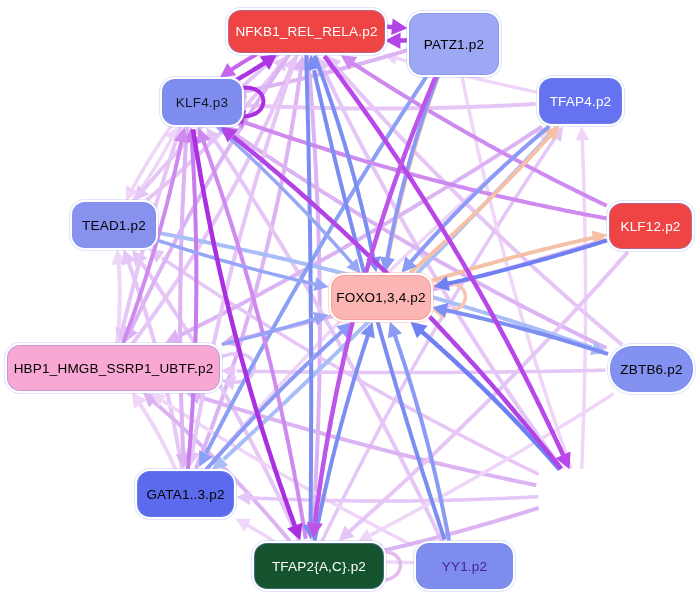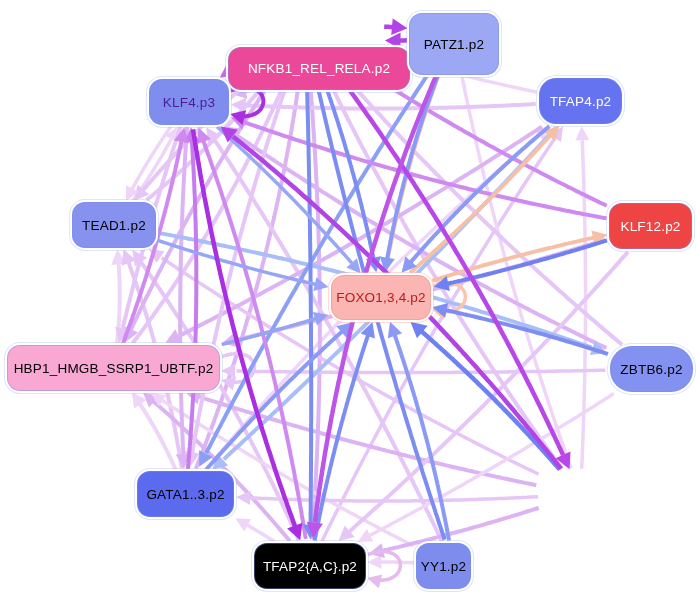--- a/index.html
+++ b/index.html
@@ -326,7 +326,7 @@
       </g>
     </svg>
   <div id="node-layer">
-      <div class="node" style="left: 228px; top: 10px; width: 182px; height: 43px; background: #ec4899; color: rgb(255, 255, 255); box-shadow: rgb(255, 255, 255) 0px 0px 0px 2px, rgba(150, 170, 240, 0.3) 0px 0px 0px 3px; margin-top: 37px;">
+      <div class="node" style="left: 228px; top: 10px; width: 157px; height: 43px; background: #ef4444; color: rgb(255, 255, 255); box-shadow: rgb(255, 255, 255) 0px 0px 0px 2px, rgba(150, 170, 240, 0.3) 0px 0px 0px 3px;">
         <span class="lbl">NFKB1_REL_RELA.p2</span>
       </div>
       <div class="node" style="left: 409px; top: 13px; width: 90px; height: 62px; background: rgb(156, 168, 244); color: rgb(0, 0, 0); box-shadow: rgb(255, 255, 255) 0px 0px 0px 2px, rgba(150, 170, 240, 0.3) 0px 0px 0px 3px;">

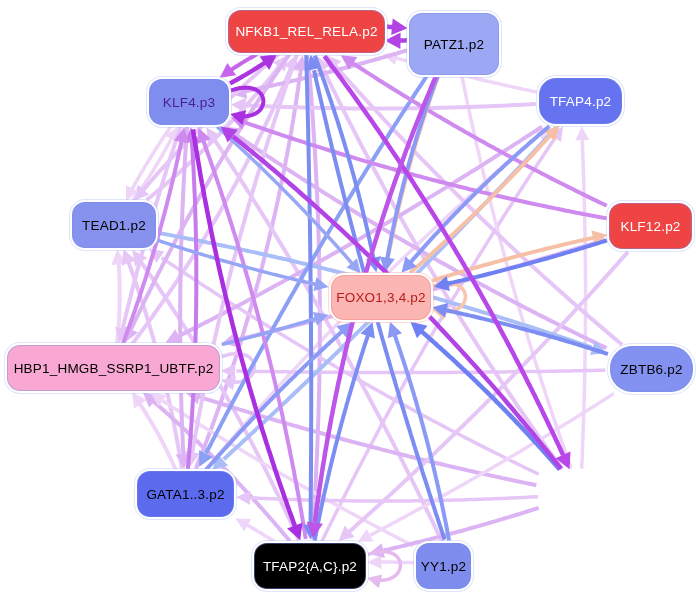--- a/index.html
+++ b/index.html
@@ -332,7 +332,7 @@
       <div class="node" style="left: 409px; top: 13px; width: 90px; height: 62px; background: rgb(156, 168, 244); color: rgb(0, 0, 0); box-shadow: rgb(255, 255, 255) 0px 0px 0px 2px, rgba(150, 170, 240, 0.3) 0px 0px 0px 3px;">
         <span class="lbl">PATZ1.p2</span>
       </div>
-      <div class="node" style="left: 149px; top: 79px; width: 80px; height: 46px; background: rgb(127, 141, 238); color: #4c1d95; box-shadow: rgb(255, 255, 255) 0px 0px 0px 2px, rgba(150, 170, 240, 0.3) 0px 0px 0px 3px;">
+      <div class="node" style="left: 162px; top: 79px; width: 80px; height: 46px; background: rgb(127, 141, 238); color: #0f172a; box-shadow: rgb(255, 255, 255) 0px 0px 0px 2px, rgba(150, 170, 240, 0.3) 0px 0px 0px 3px;">
         <span class="lbl">KLF4.p3</span>
       </div>
       <div class="node" style="left: 539px; top: 78px; width: 83px; height: 46px; background: rgb(101, 115, 240); color: rgb(255, 255, 255); box-shadow: rgb(255, 255, 255) 0px 0px 0px 2px, rgba(150, 170, 240, 0.3) 0px 0px 0px 3px; border-radius: 17px;">

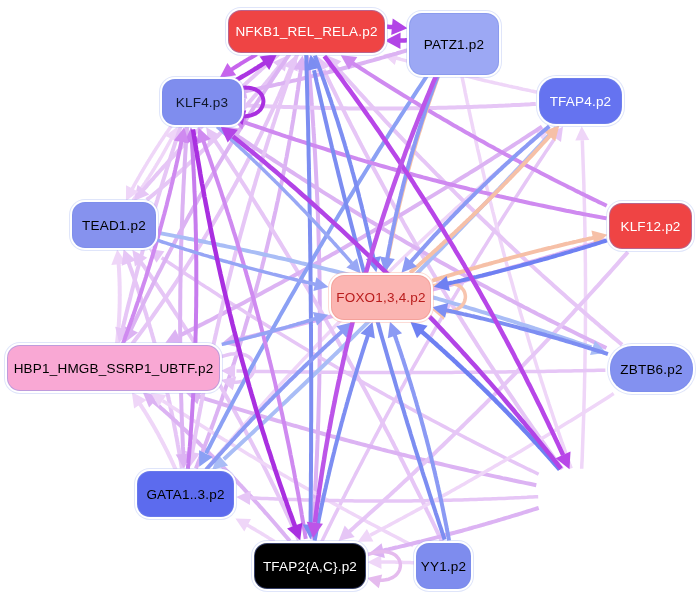--- a/index.html
+++ b/index.html
@@ -335,7 +335,7 @@
       <div class="node" style="left: 162px; top: 79px; width: 80px; height: 46px; background: rgb(127, 141, 238); color: #0f172a; box-shadow: rgb(255, 255, 255) 0px 0px 0px 2px, rgba(150, 170, 240, 0.3) 0px 0px 0px 3px;">
         <span class="lbl">KLF4.p3</span>
       </div>
-      <div class="node" style="left: 539px; top: 78px; width: 83px; height: 46px; background: rgb(101, 115, 240); color: rgb(255, 255, 255); box-shadow: rgb(255, 255, 255) 0px 0px 0px 2px, rgba(150, 170, 240, 0.3) 0px 0px 0px 3px; border-radius: 17px;">
+      <div class="node" style="left: 539px; top: 78px; width: 83px; height: 46px; background: rgb(101, 115, 240); color: rgb(255, 255, 255); box-shadow: rgb(255, 255, 255) 0px 0px 0px 2px, rgba(150, 170, 240, 0.3) 0px 0px 0px 3px;">
         <span class="lbl">TFAP4.p2</span>
       </div>
       <div class="node" style="left: 72px; top: 202px; width: 84px; height: 46px; background: rgb(134, 146, 238); color: rgb(0, 0, 0); box-shadow: rgb(255, 255, 255) 0px 0px 0px 2px, rgba(150, 170, 240, 0.3) 0px 0px 0px 3px;">

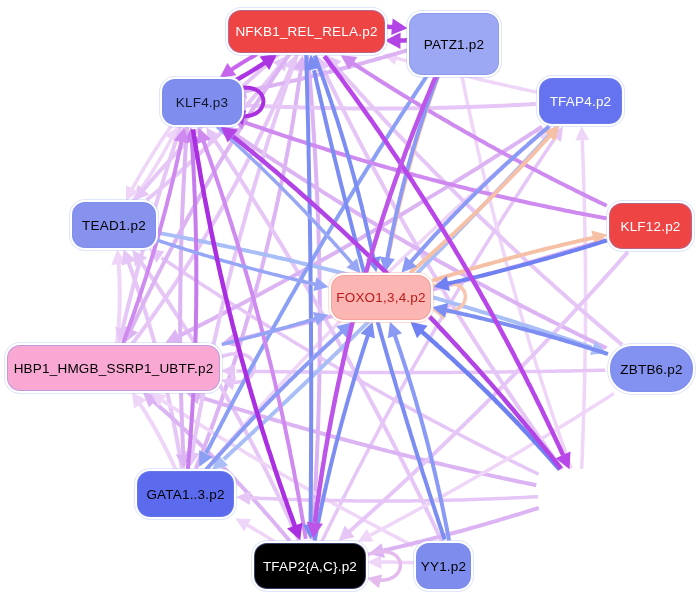--- a/index.html
+++ b/index.html
@@ -344,7 +344,7 @@
       <div class="node" style="left: 609px; top: 203px; width: 83px; height: 46px; background: #ef4444; color: rgb(255, 255, 255); box-shadow: rgb(255, 255, 255) 0px 0px 0px 2px, rgba(150, 170, 240, 0.3) 0px 0px 0px 3px;">
         <span class="lbl">KLF12.p2</span>
       </div>
-      <div class="node" style="left: 331px; top: 275px; width: 100px; height: 45px; background: rgb(251, 181, 178); color: #b91c1c; box-shadow: rgb(255, 255, 255) 0px 0px 0px 2px, rgba(248, 175, 165, 0.45) 0px 0px 0px 3px; border-color: rgba(240, 150, 140, 0.6);">
+      <div class="node" style="left: 331px; top: 275px; width: 100px; height: 45px; background: rgb(251, 181, 178); color: #000000; box-shadow: rgb(255, 255, 255) 0px 0px 0px 2px, rgba(248, 175, 165, 0.45) 0px 0px 0px 3px; border-color: rgba(240, 150, 140, 0.6);">
         <span class="lbl">FOXO1,3,4.p2</span>
       </div>
       <div class="node" style="left: 7px; top: 345px; width: 213px; height: 46px; background: #f9a8d4; color: rgb(0, 0, 0); box-shadow: rgb(255, 255, 255) 0px 0px 0px 2px, rgba(150, 170, 240, 0.3) 0px 0px 0px 3px;">

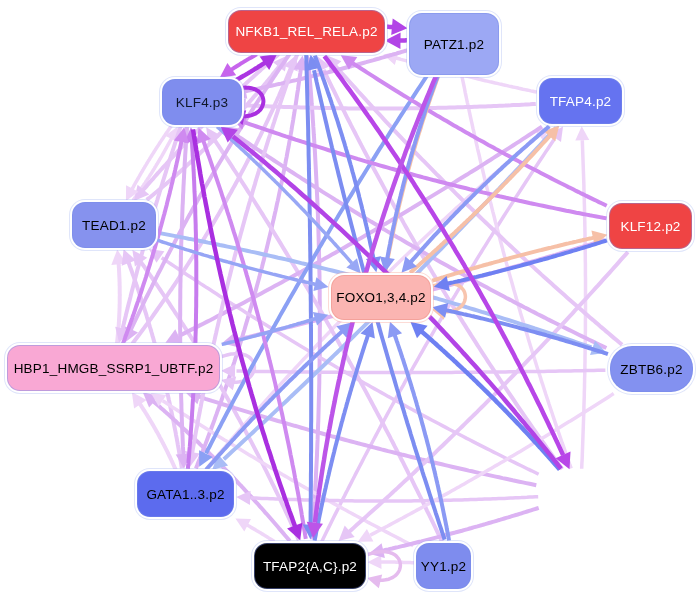--- a/index.html
+++ b/index.html
@@ -356,7 +356,7 @@
       <div class="node" style="left: 137px; top: 471px; width: 97px; height: 46px; background: rgb(92, 107, 238); color: #000000; box-shadow: rgb(255, 255, 255) 0px 0px 0px 2px, rgba(150, 170, 240, 0.3) 0px 0px 0px 3px;">
         <span class="lbl">GATA1..3.p2</span>
       </div>
-      <div class="node" style="left: 254px; top: 543px; width: 112px; height: 46px; background: #000000; color: rgb(255, 255, 255); box-shadow: rgb(255, 255, 255) 0px 0px 0px 2px, rgba(150, 170, 240, 0.3) 0px 0px 0px 3px;">
+      <div class="node" style="left: 254px; top: 543px; width: 130px; height: 46px; background: #14532d; color: rgb(255, 255, 255); box-shadow: rgb(255, 255, 255) 0px 0px 0px 2px, rgba(150, 170, 240, 0.3) 0px 0px 0px 3px;">
         <span class="lbl">TFAP2{A,C}.p2</span>
       </div>
       <div class="node" style="left: 416px; top: 543px; width: 55px; height: 46px; background: rgb(126, 140, 238); color: #000000; box-shadow: rgb(255, 255, 255) 0px 0px 0px 2px, rgba(150, 170, 240, 0.3) 0px 0px 0px 3px;">

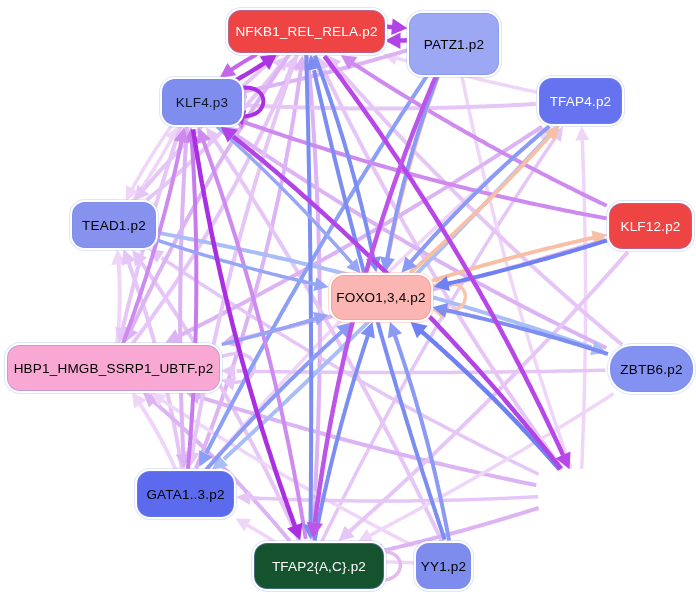--- a/index.html
+++ b/index.html
@@ -359,7 +359,7 @@
       <div class="node" style="left: 254px; top: 543px; width: 130px; height: 46px; background: #14532d; color: rgb(255, 255, 255); box-shadow: rgb(255, 255, 255) 0px 0px 0px 2px, rgba(150, 170, 240, 0.3) 0px 0px 0px 3px;">
         <span class="lbl">TFAP2{A,C}.p2</span>
       </div>
-      <div class="node" style="left: 416px; top: 543px; width: 55px; height: 46px; background: rgb(126, 140, 238); color: #000000; box-shadow: rgb(255, 255, 255) 0px 0px 0px 2px, rgba(150, 170, 240, 0.3) 0px 0px 0px 3px;">
+      <div class="node" style="left: 416px; top: 543px; width: 97px; height: 46px; background: rgb(126, 140, 238); color: #4c1d95; box-shadow: rgb(255, 255, 255) 0px 0px 0px 2px, rgba(150, 170, 240, 0.3) 0px 0px 0px 3px;">
         <span class="lbl">YY1.p2</span>
       </div>
     </div>

